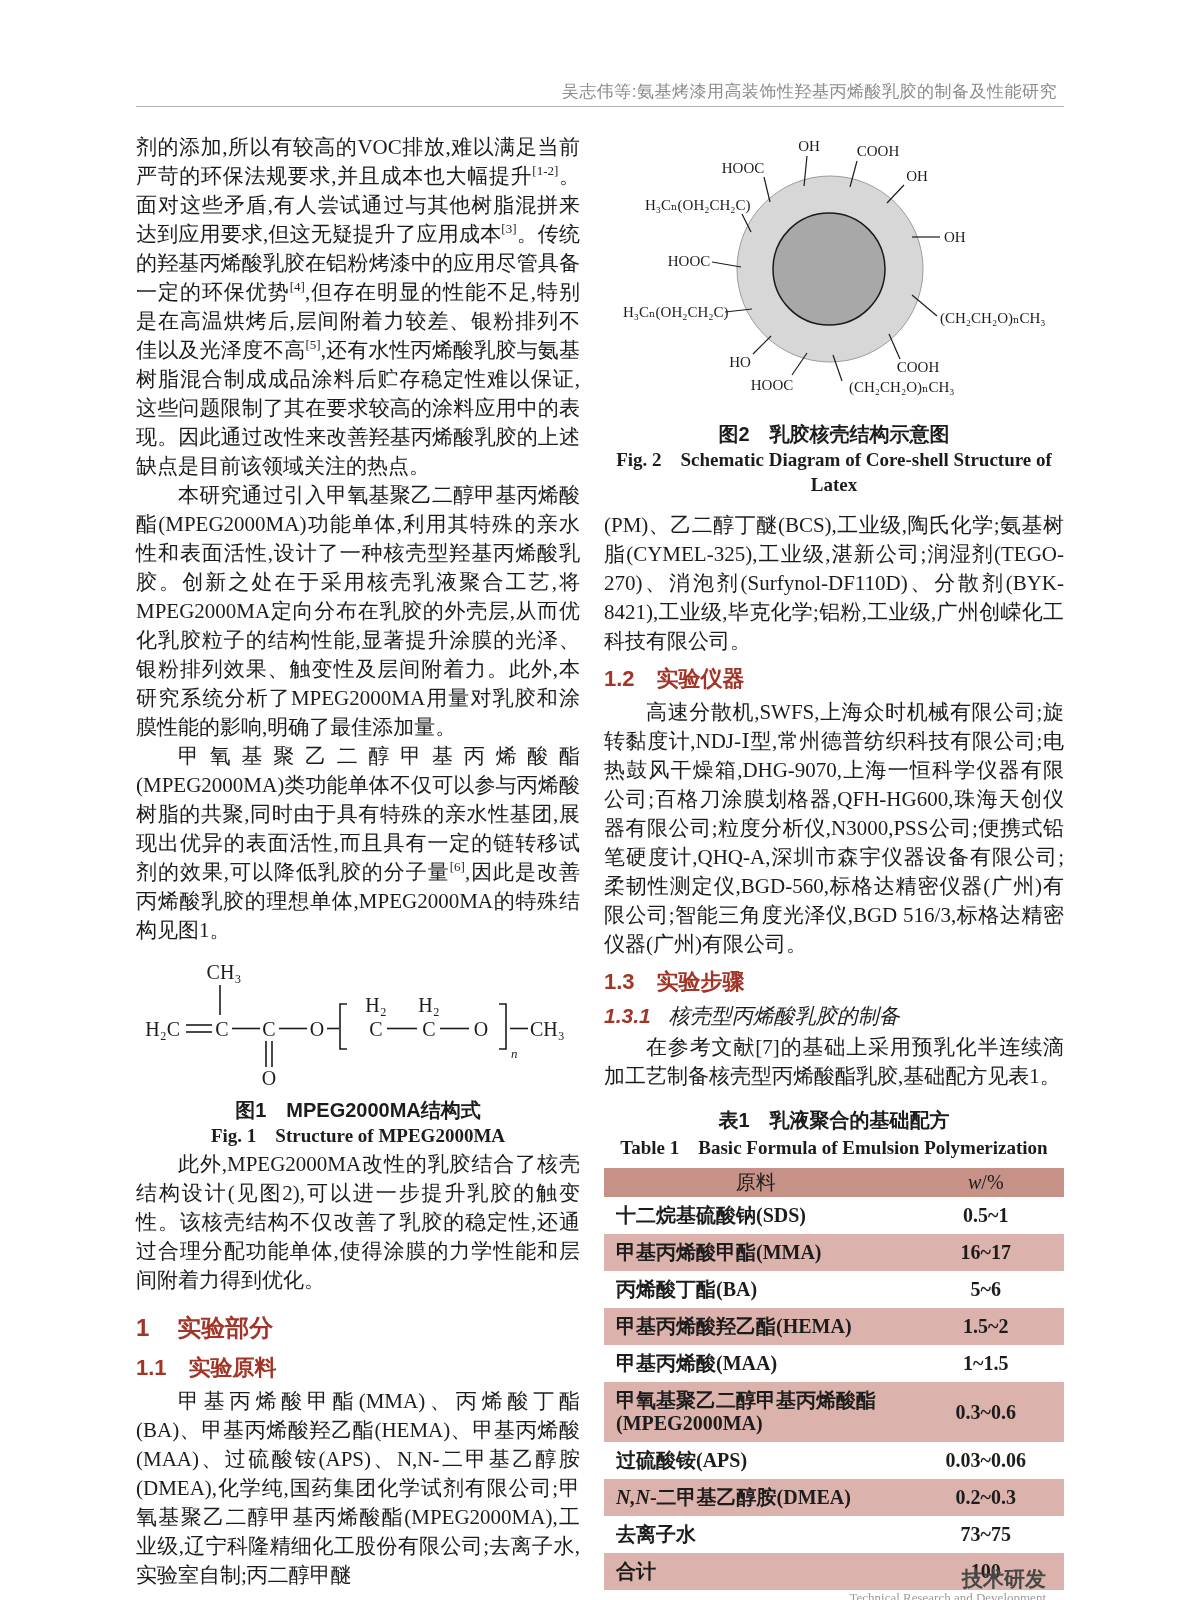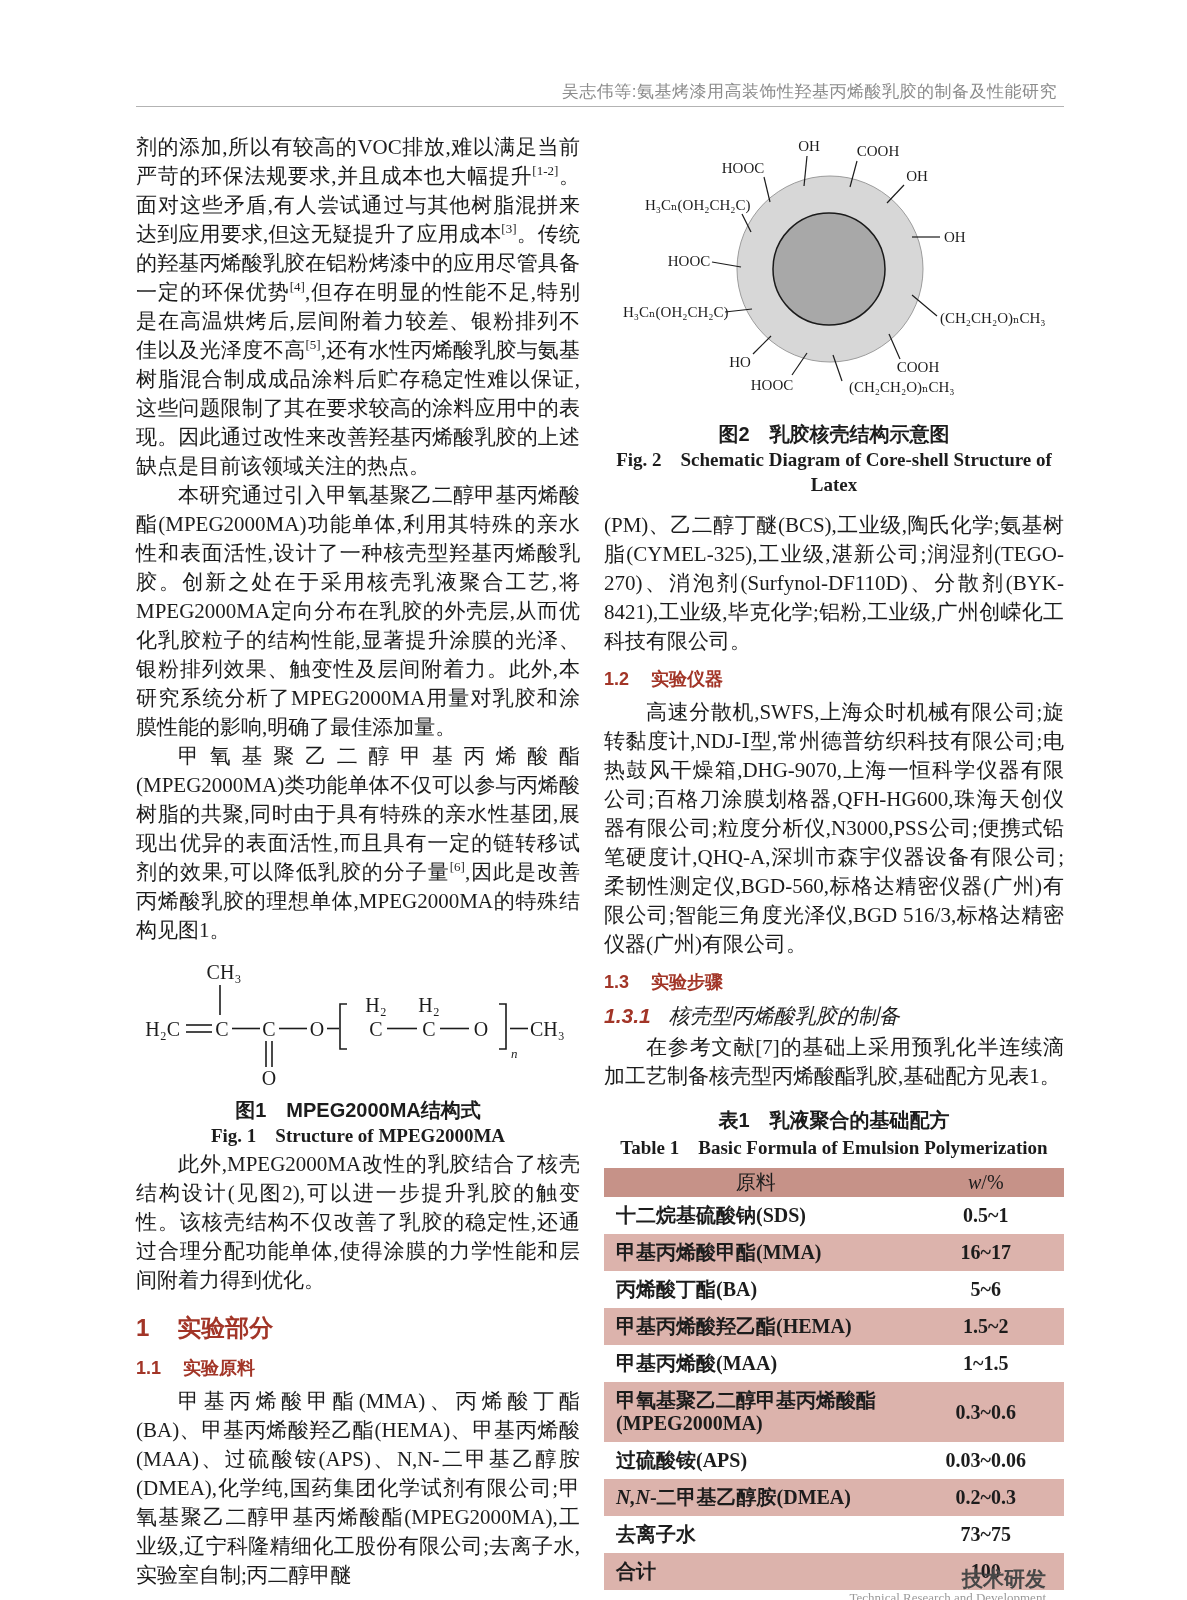--- a/index.html
+++ b/index.html
@@ -29,7 +29,7 @@
       color:var(--red);font-size:24px;font-weight:bold;line-height:34px;}
   .h1 .num{margin-right:28px;}
   .h2{margin:9px 0 5px;font-family:"Liberation Sans","DejaVu Sans",sans-serif;
-      color:var(--red);font-size:18px;font-weight:bold;line-height:28px;}
+      color:var(--red);font-size:22px;font-weight:bold;line-height:28px;}
   .h2 .num{margin-right:22px;}
   .h3{margin:4px 0 2px;font-size:21px;line-height:30px;font-style:italic;}
   .h3 .num{color:var(--red);font-family:"Liberation Sans","DejaVu Sans",sans-serif;font-weight:bold;margin-right:18px;}

